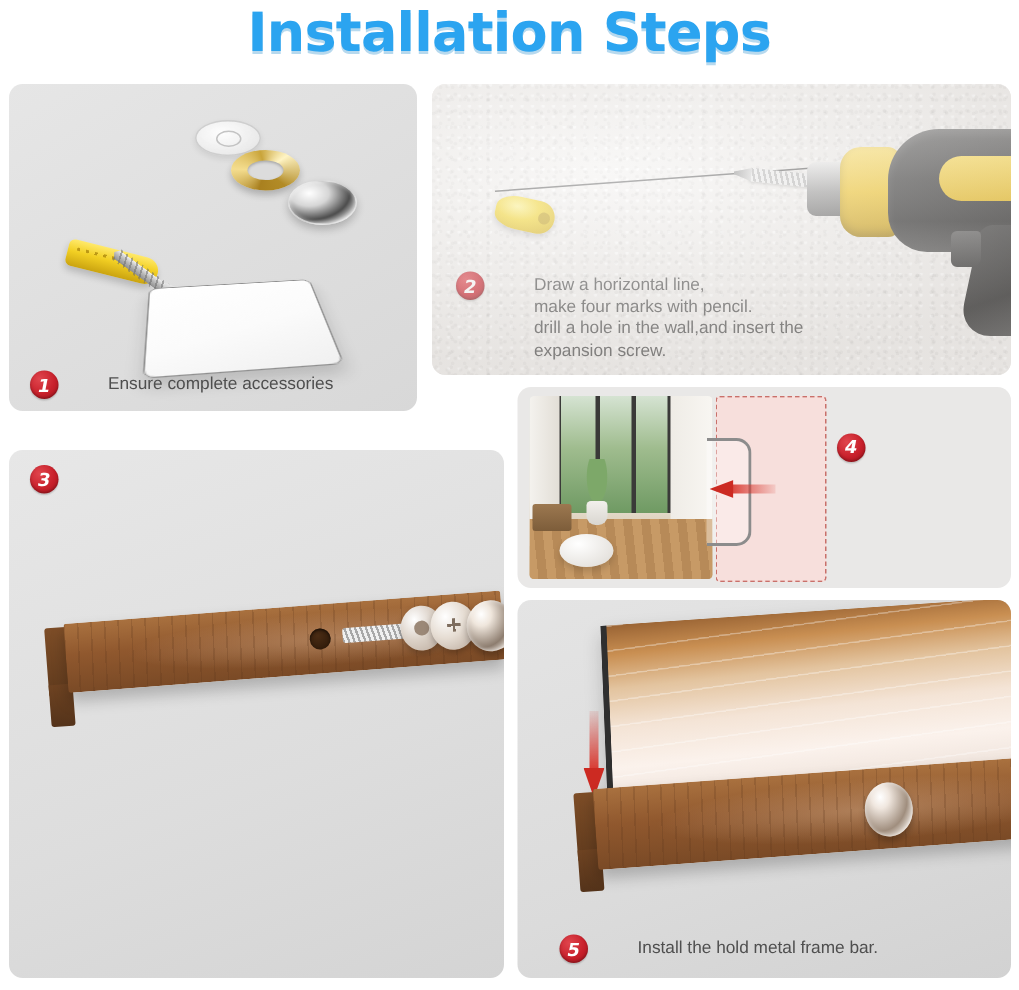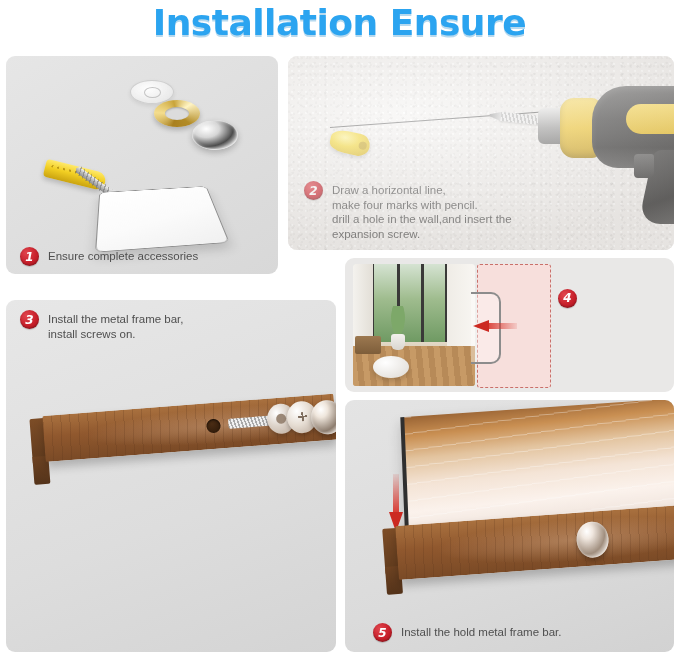--- a/index.html
+++ b/index.html
@@ -443,7 +443,7 @@
 </head>
 <body>
 
-<div id="page-title">Installation Ensure</div>
+<div id="page-title">Installation Steps</div>
 
 <div class="panel" id="panel-1">
   <div class="p1-washer"></div>

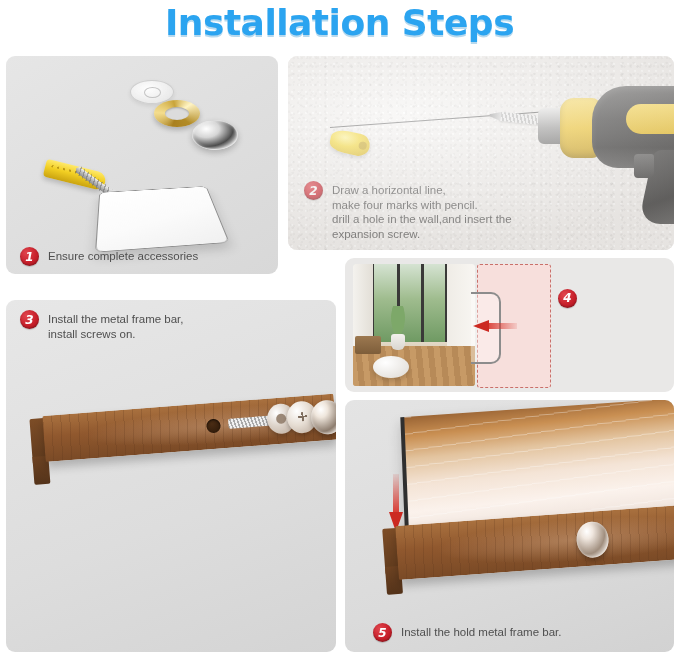--- a/index.html
+++ b/index.html
@@ -97,7 +97,7 @@
     line-height: 14.5px;
     white-space: pre-line;
   }
-  .caption .txt { padding-top: 2px; }
+  .caption .txt { padding-top: 2px; margin-left: 24px; }
 
   #cap-1 { left: 14px;  bottom: 8px; }
   #cap-2 { left: 16px;  bottom: 9px; }

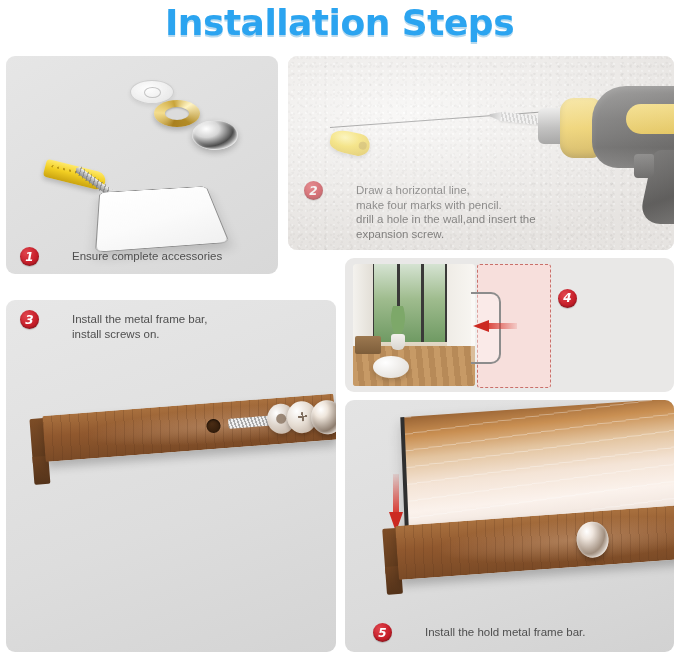--- a/index.html
+++ b/index.html
@@ -505,8 +505,6 @@
 
   <div class="caption" id="cap-3">
     <div class="badge">3</div>
-    <div class="txt">Install the metal frame bar,
-install screws on.</div>
   </div>
 </div>
 

